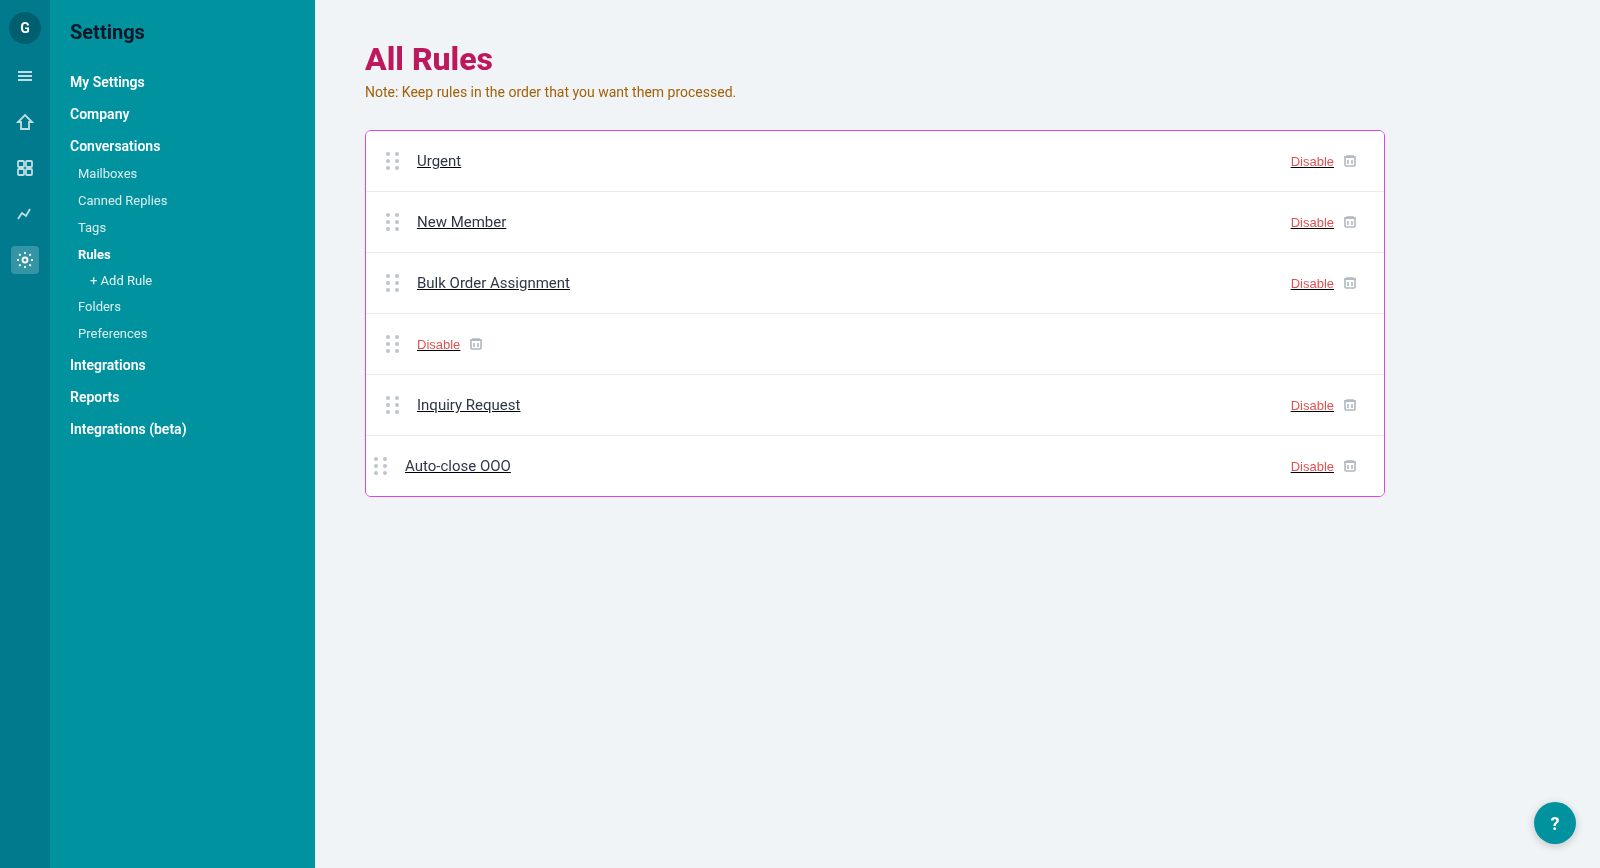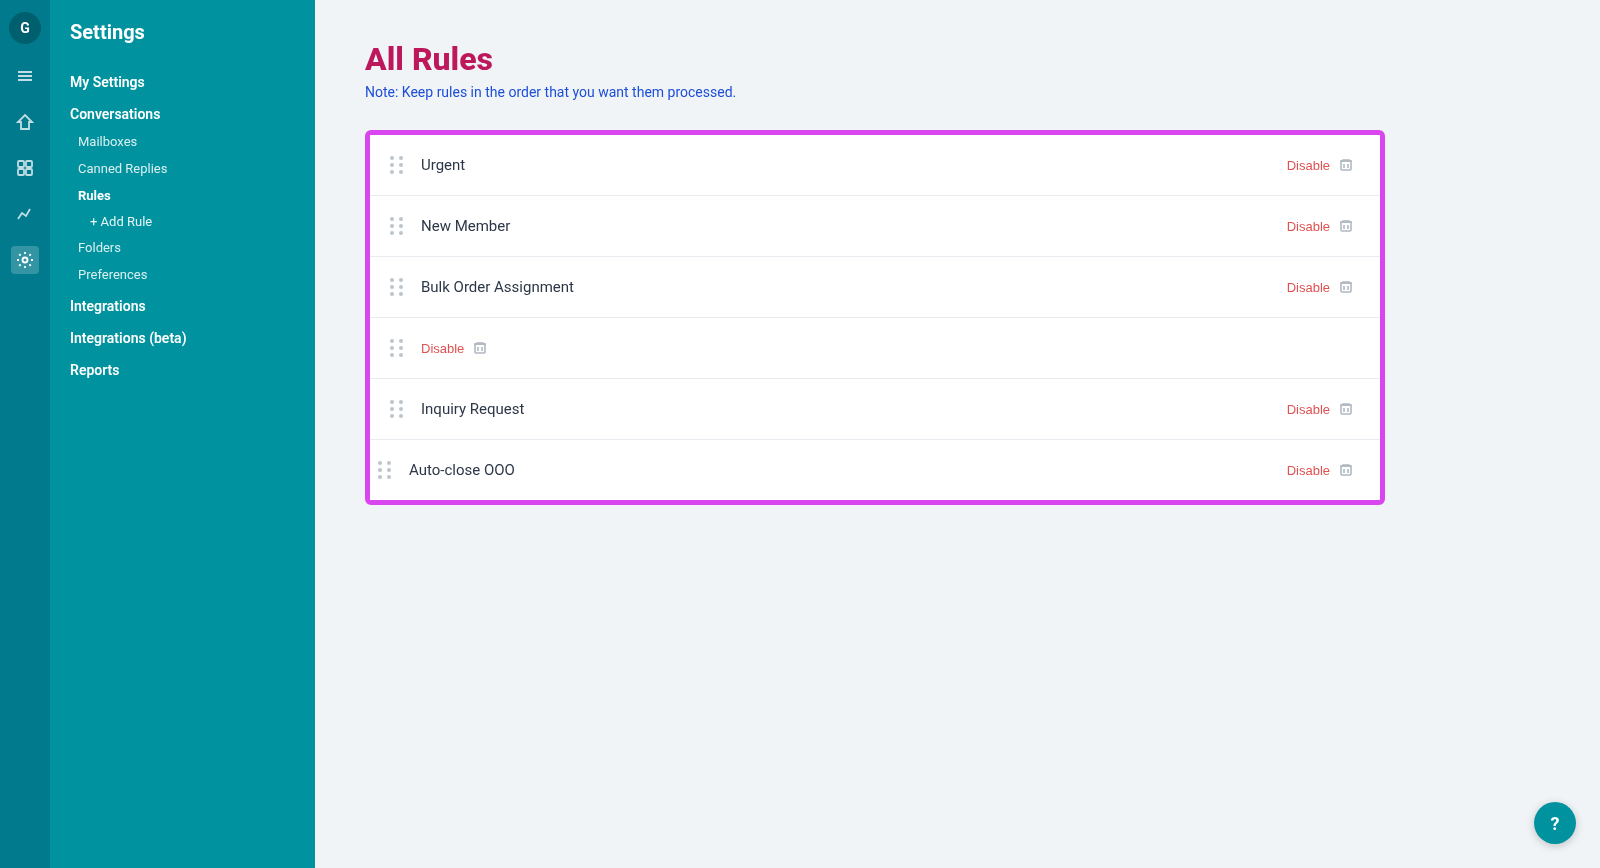--- a/index.html
+++ b/index.html
@@ -49,7 +49,7 @@
       font-size: 20px;
       font-weight: 700;
       padding: 0 20px 20px;
-      color: #ffffff;
+      color: #0f172a;
     }
     .sidebar-section-title {
       font-size: 14px;

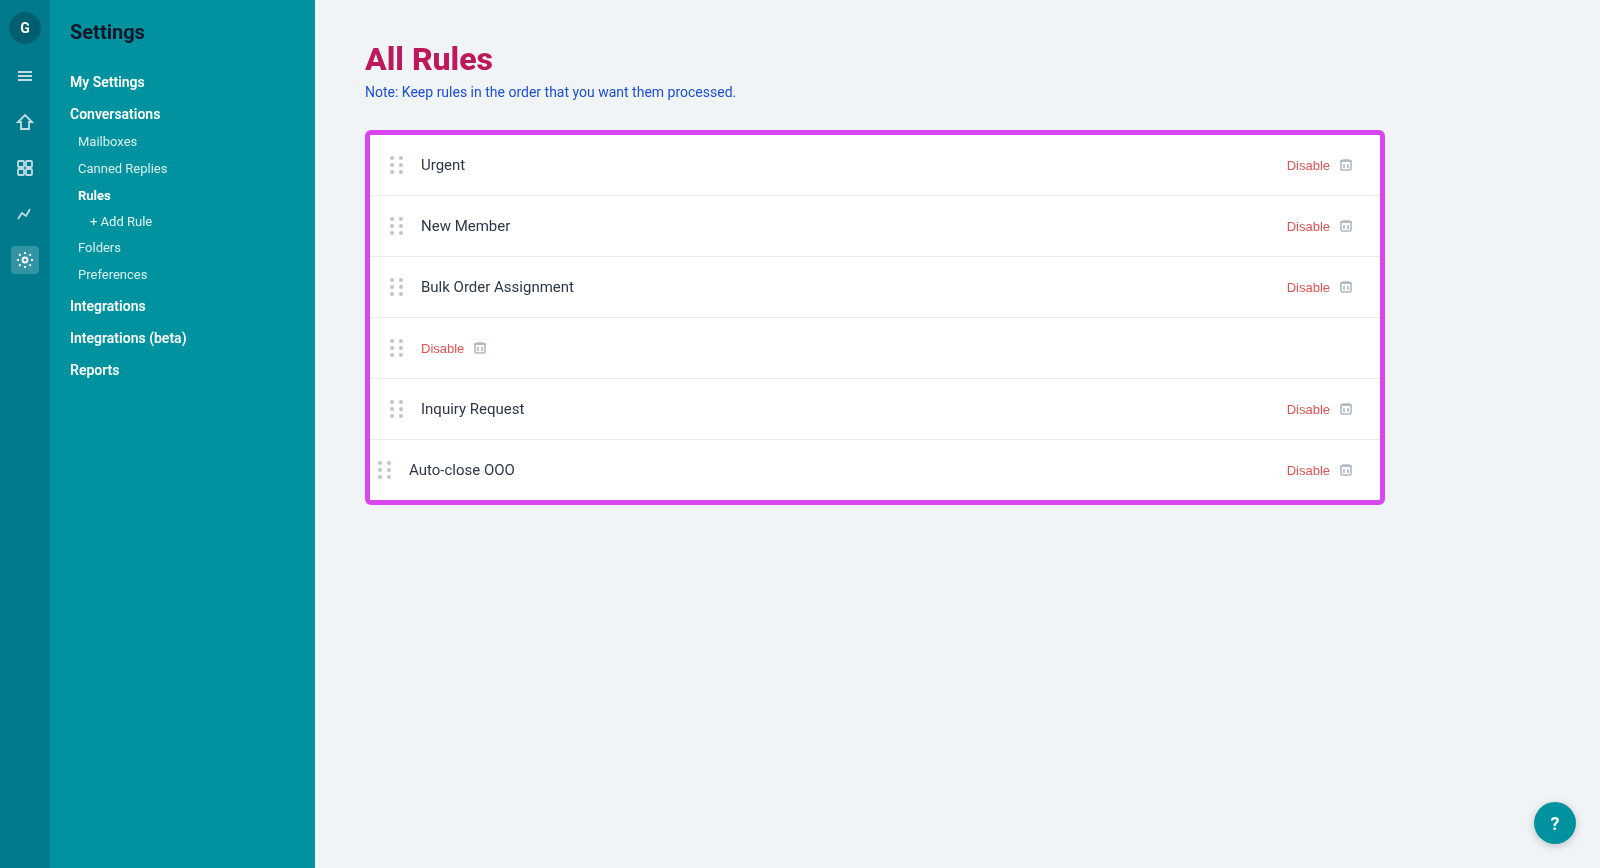--- a/index.html
+++ b/index.html
@@ -93,7 +93,7 @@
     }
     .page-subtitle {
       font-size: 14px;
-      color: #1d4ed8;
+      color: #a16207;
       margin-bottom: 30px;
     }
 

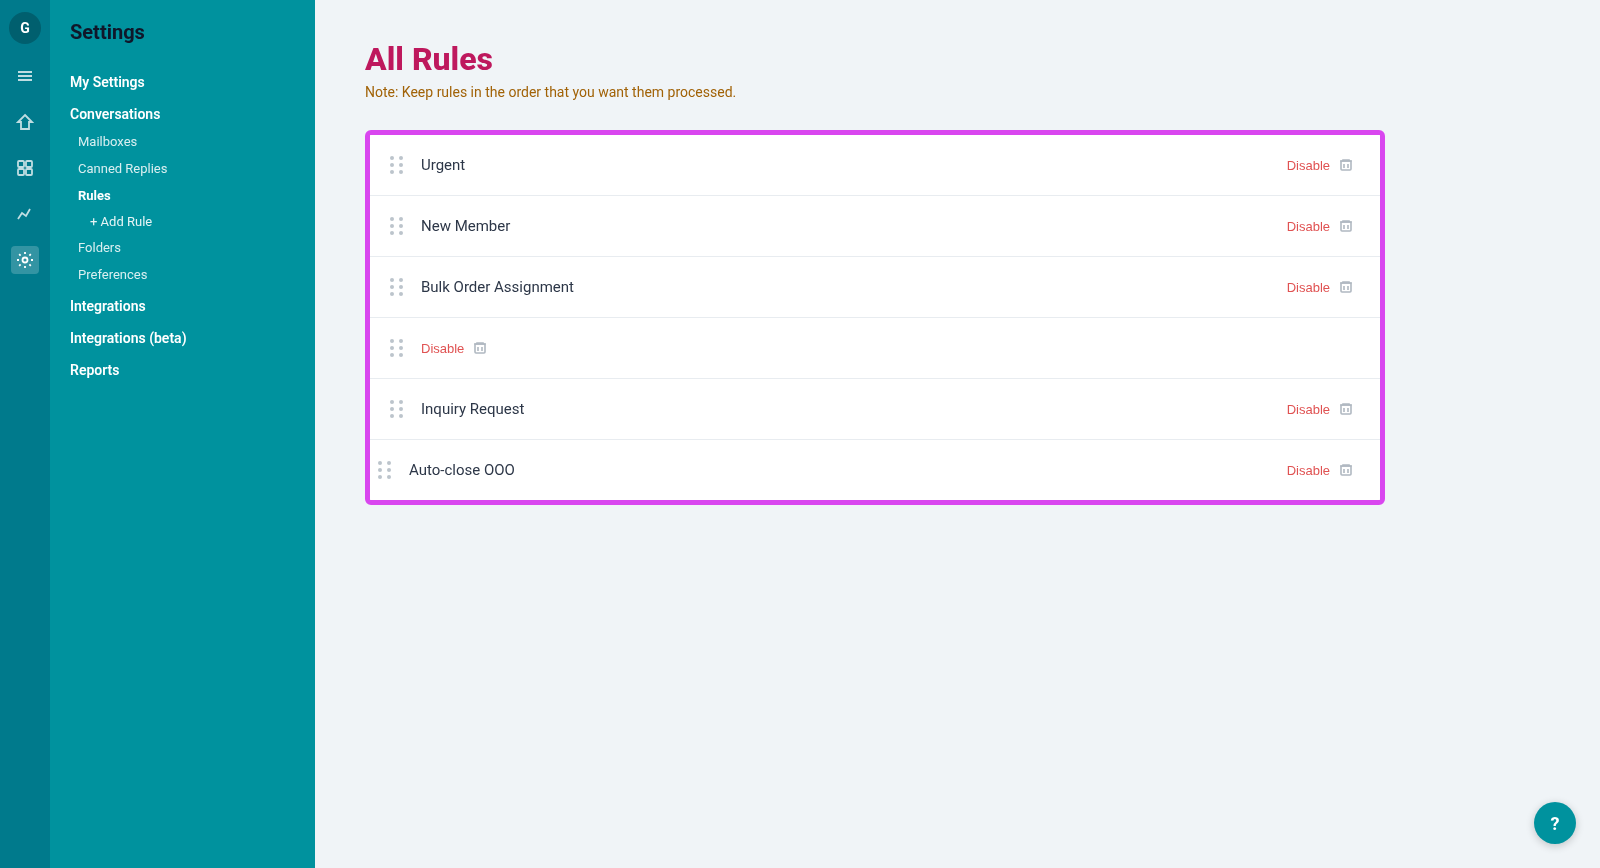--- a/index.html
+++ b/index.html
@@ -210,6 +210,7 @@
   <div class="sidebar-title">Settings</div>
 
   <div class="sidebar-section-title">My Settings</div>
+  <div class="sidebar-section-title">Company</div>
 
   <div class="sidebar-section-title">Conversations</div>
   <div class="sidebar-item">Mailboxes</div>

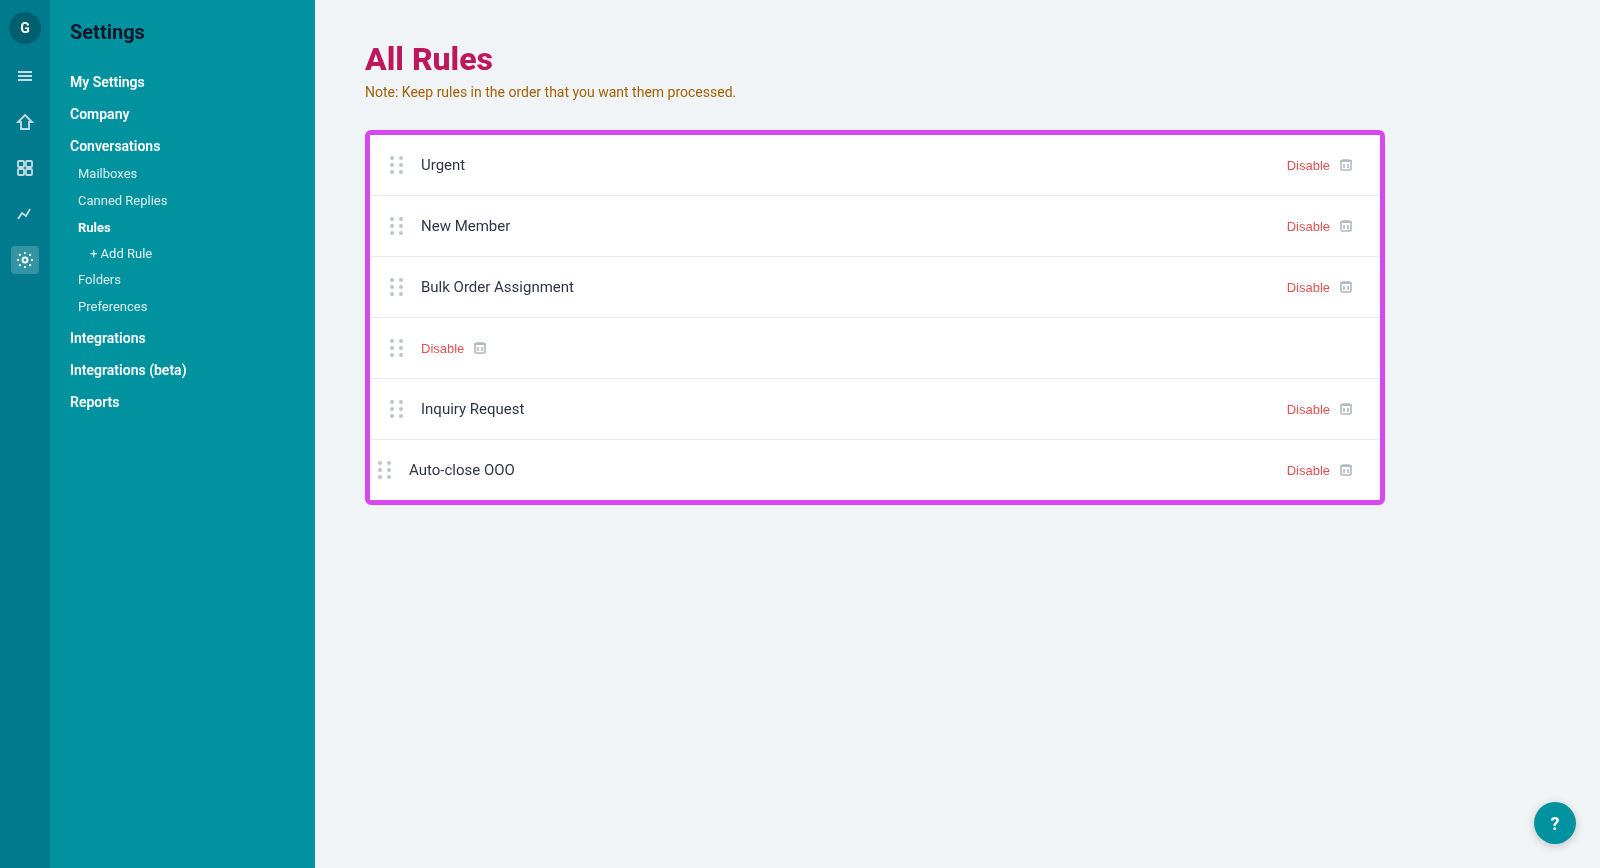--- a/index.html
+++ b/index.html
@@ -100,10 +100,11 @@
     
     .rules-container {
       background: white;
-      border: 5px solid #d946ef;
+      border: 1px solid #d946ef;
       border-radius: 6px;
       overflow: hidden;
       max-width: 1020px;
+      text-decoration: underline;
     }
     .rule-row {
       display: flex;

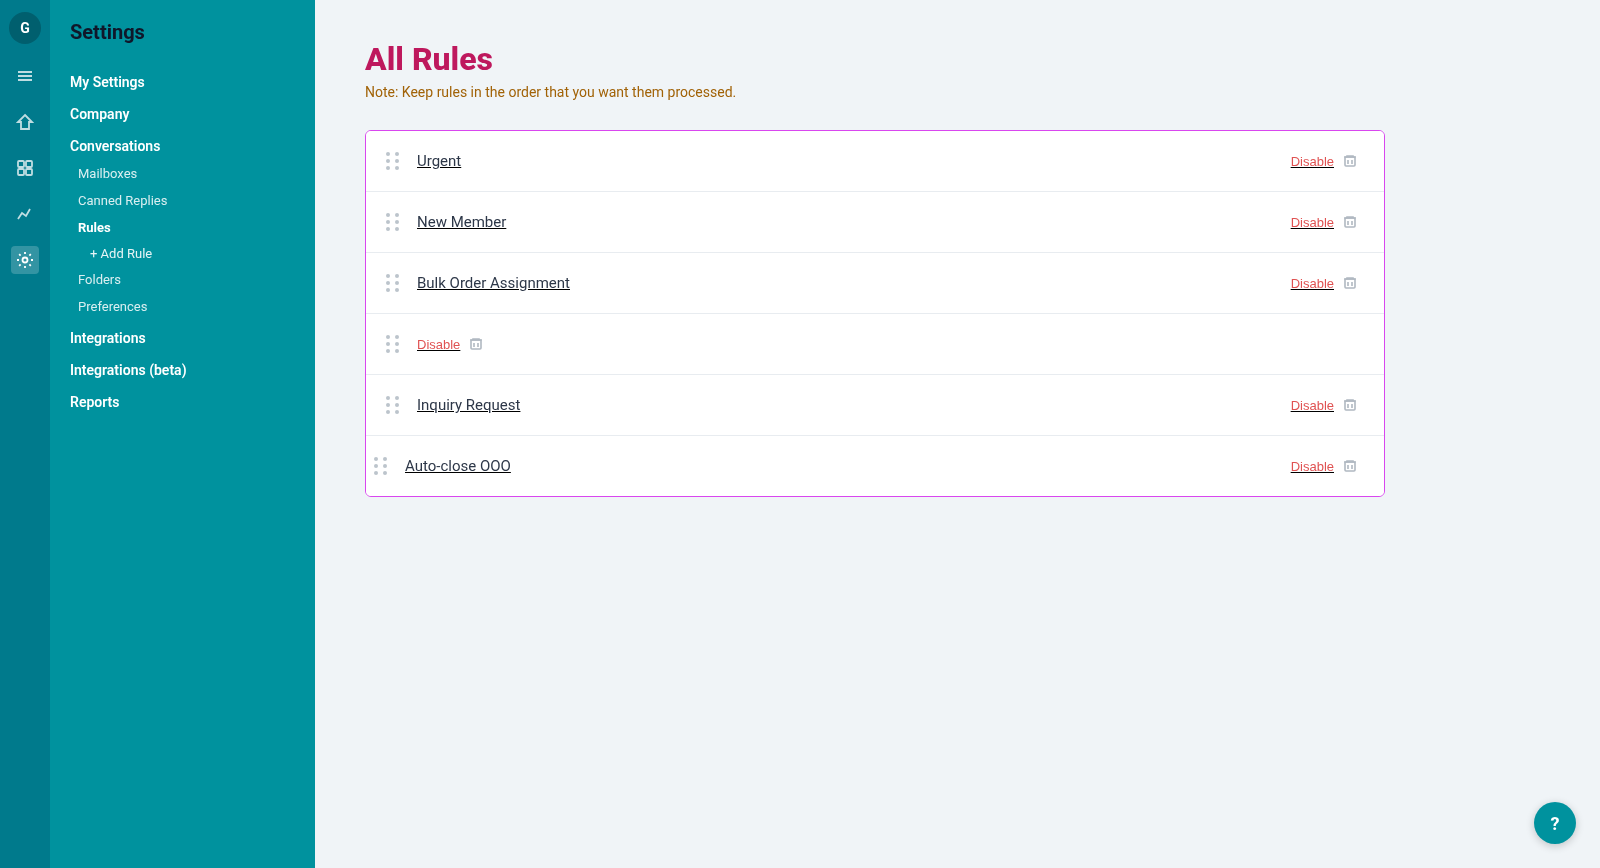--- a/index.html
+++ b/index.html
@@ -216,6 +216,7 @@
   <div class="sidebar-section-title">Conversations</div>
   <div class="sidebar-item">Mailboxes</div>
   <div class="sidebar-item">Canned Replies</div>
+  <div class="sidebar-item">Tags</div>
   <div class="sidebar-item active-item">Rules</div>
   <div class="sidebar-sub-item add-rule">+ Add Rule</div>
   <div class="sidebar-item">Folders</div>

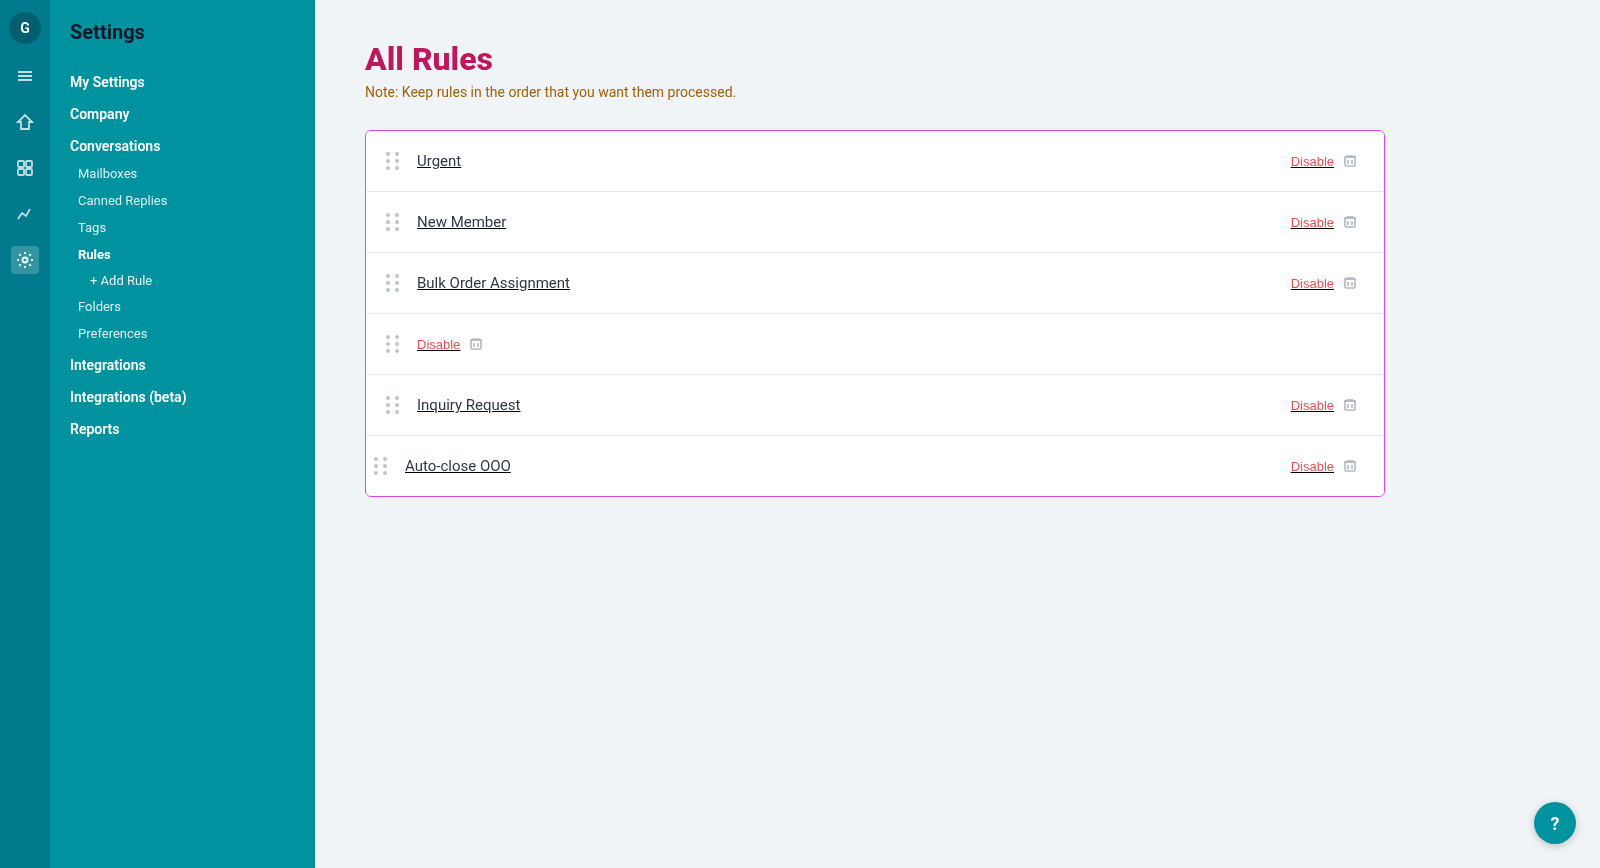--- a/index.html
+++ b/index.html
@@ -223,8 +223,8 @@
   <div class="sidebar-item">Preferences</div>
 
   <div class="sidebar-section-title">Integrations</div>
+  <div class="sidebar-section-title">Reports</div>
   <div class="sidebar-section-title">Integrations (beta)</div>
-  <div class="sidebar-section-title">Reports</div>
 </div>
 
 <div class="main">

